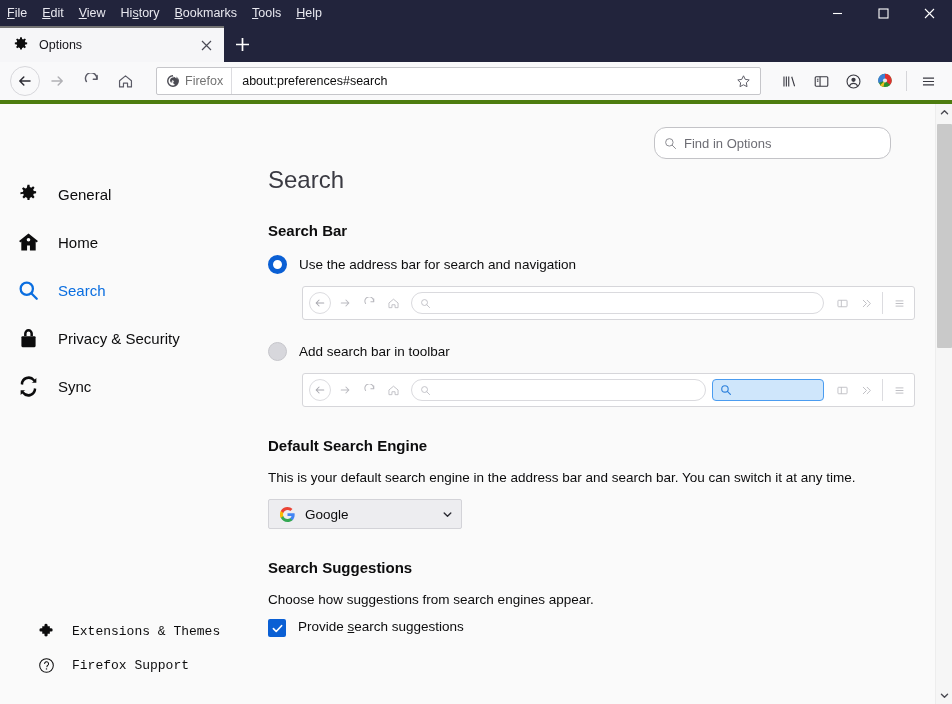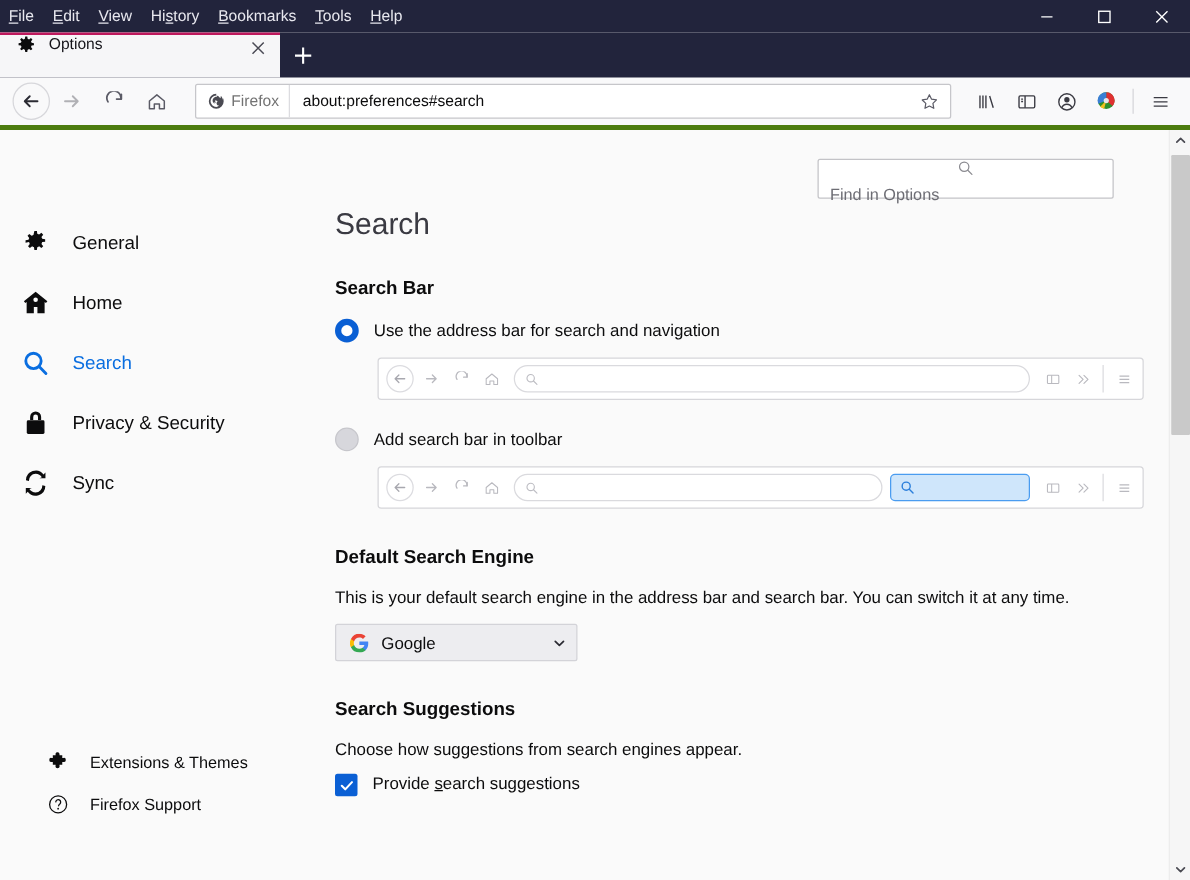--- a/index.html
+++ b/index.html
@@ -49,8 +49,8 @@
   .tab {
     width: 224px; height: 36px;
     background: #f6f6f8;
-    border-top: 2px solid #be185d;
-    display: flex; align-items: flex-start;
+    border-top: 2px solid #737373;
+    display: flex; align-items: center;
     padding: 0 8px 0 12px;
     position: relative;
   }

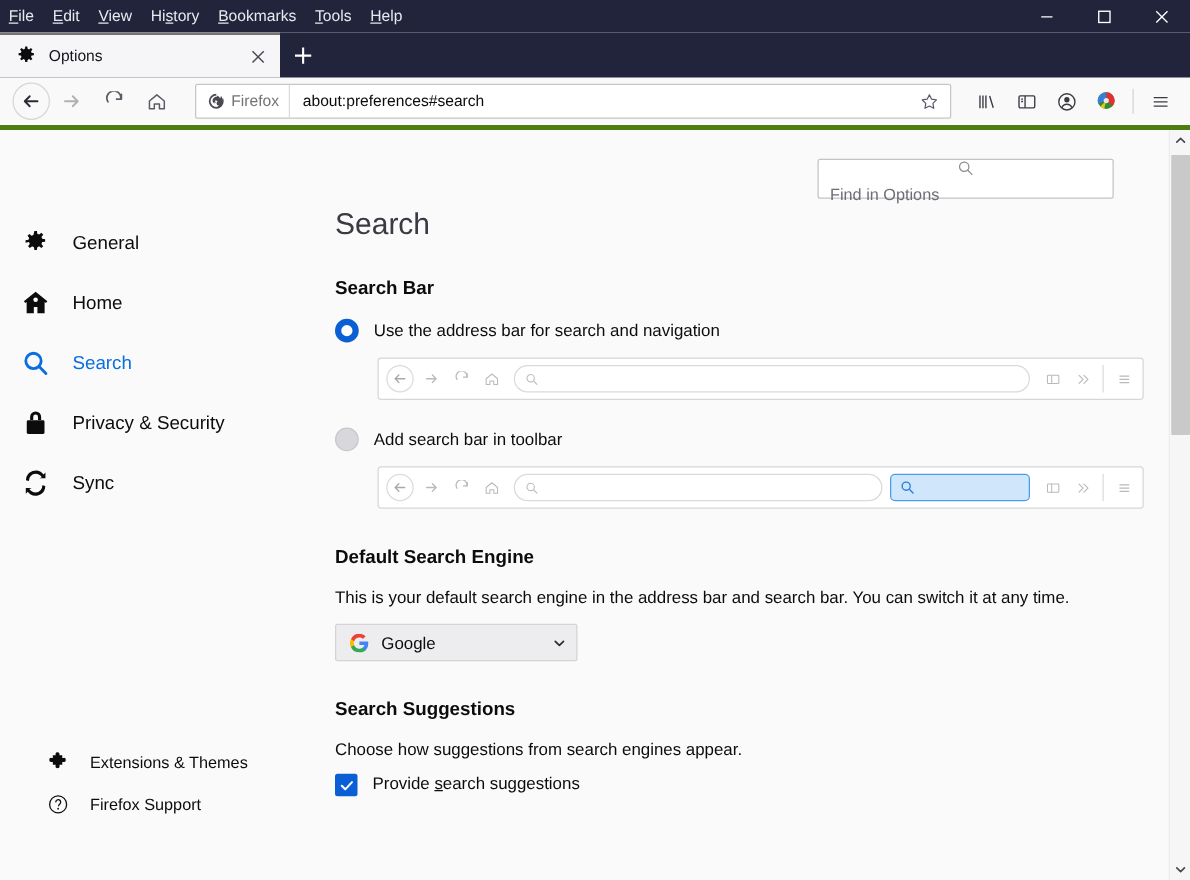--- a/index.html
+++ b/index.html
@@ -158,11 +158,10 @@
     height: 32px;
     background: #ffffff;
     border: 1px solid #c3c3c7;
-    border-radius: 2px;
+    border-radius: 12px;
     display: flex; align-items: center;
     padding: 0 9px;
     gap: 7px;
-    flex-direction: column;
   }
   .find-input {
     border: none; outline: none;

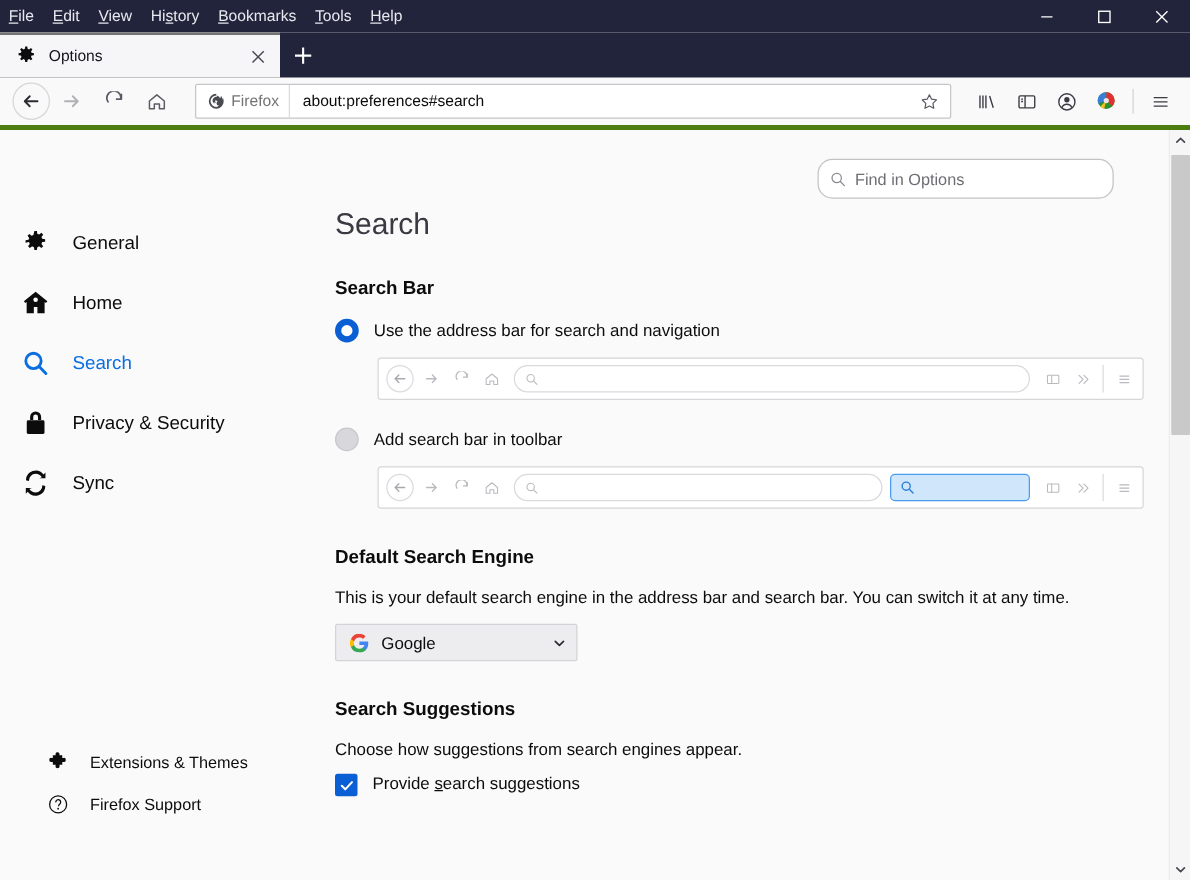--- a/index.html
+++ b/index.html
@@ -198,7 +198,7 @@
   .nav-item.active .nav-label { color: #0a6ee0; }
   .nav-item.active .nav-ico { color: #0a6ee0; }
 
-  .nav-footer { position: absolute; left: 36px; bottom: 44px; }
+  .nav-footer { position: absolute; left: 36px; bottom: 22px; font-family: Liberation Mono, monospace; }
   .foot-item {
     display: flex; align-items: center;
     gap: 16px;

